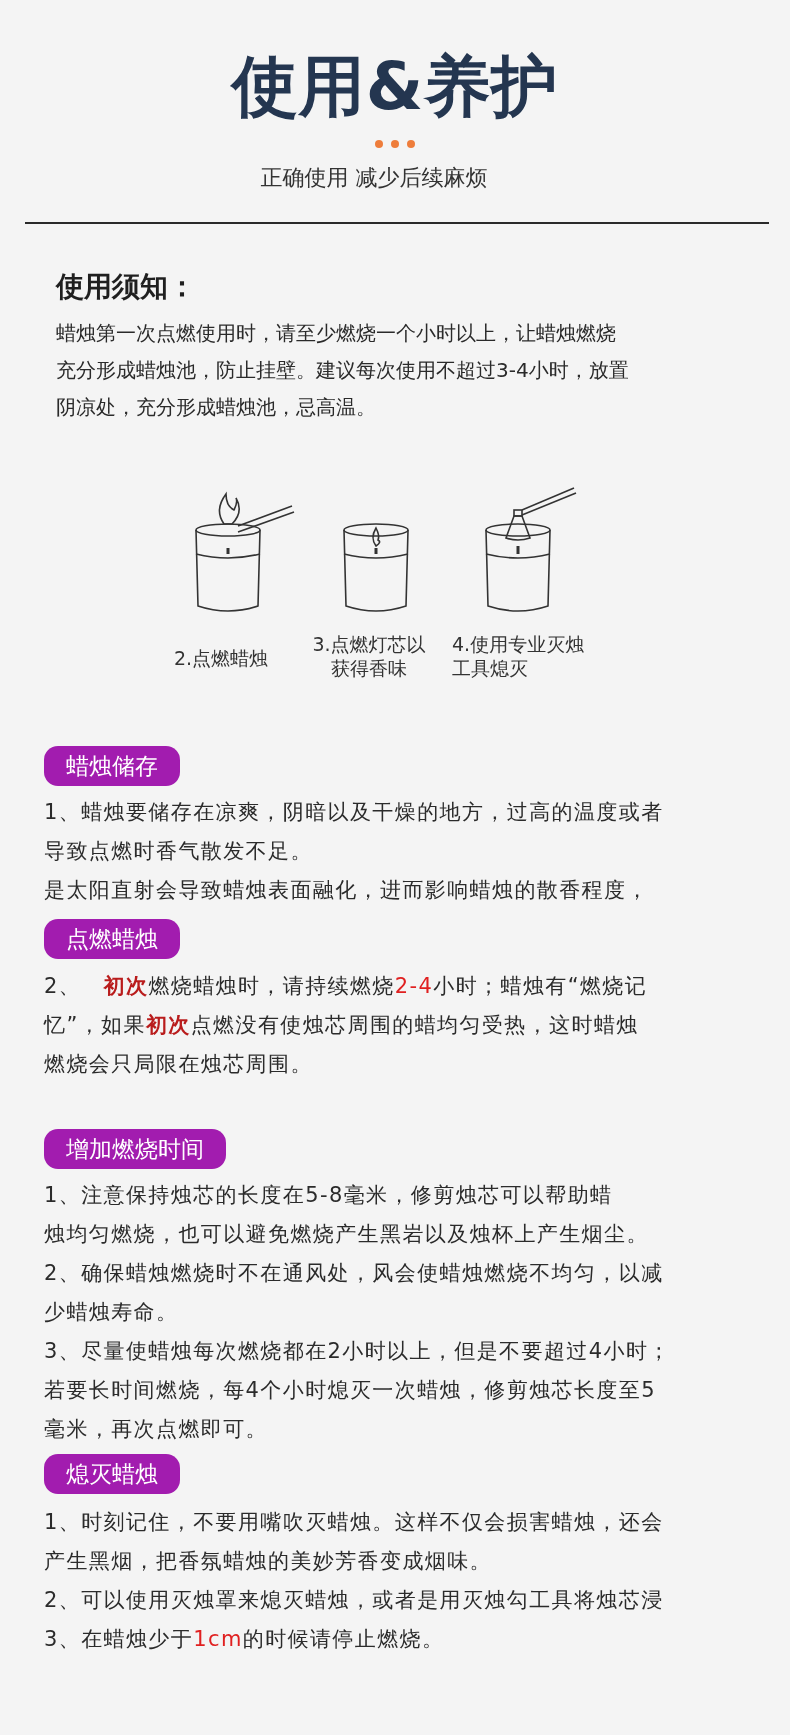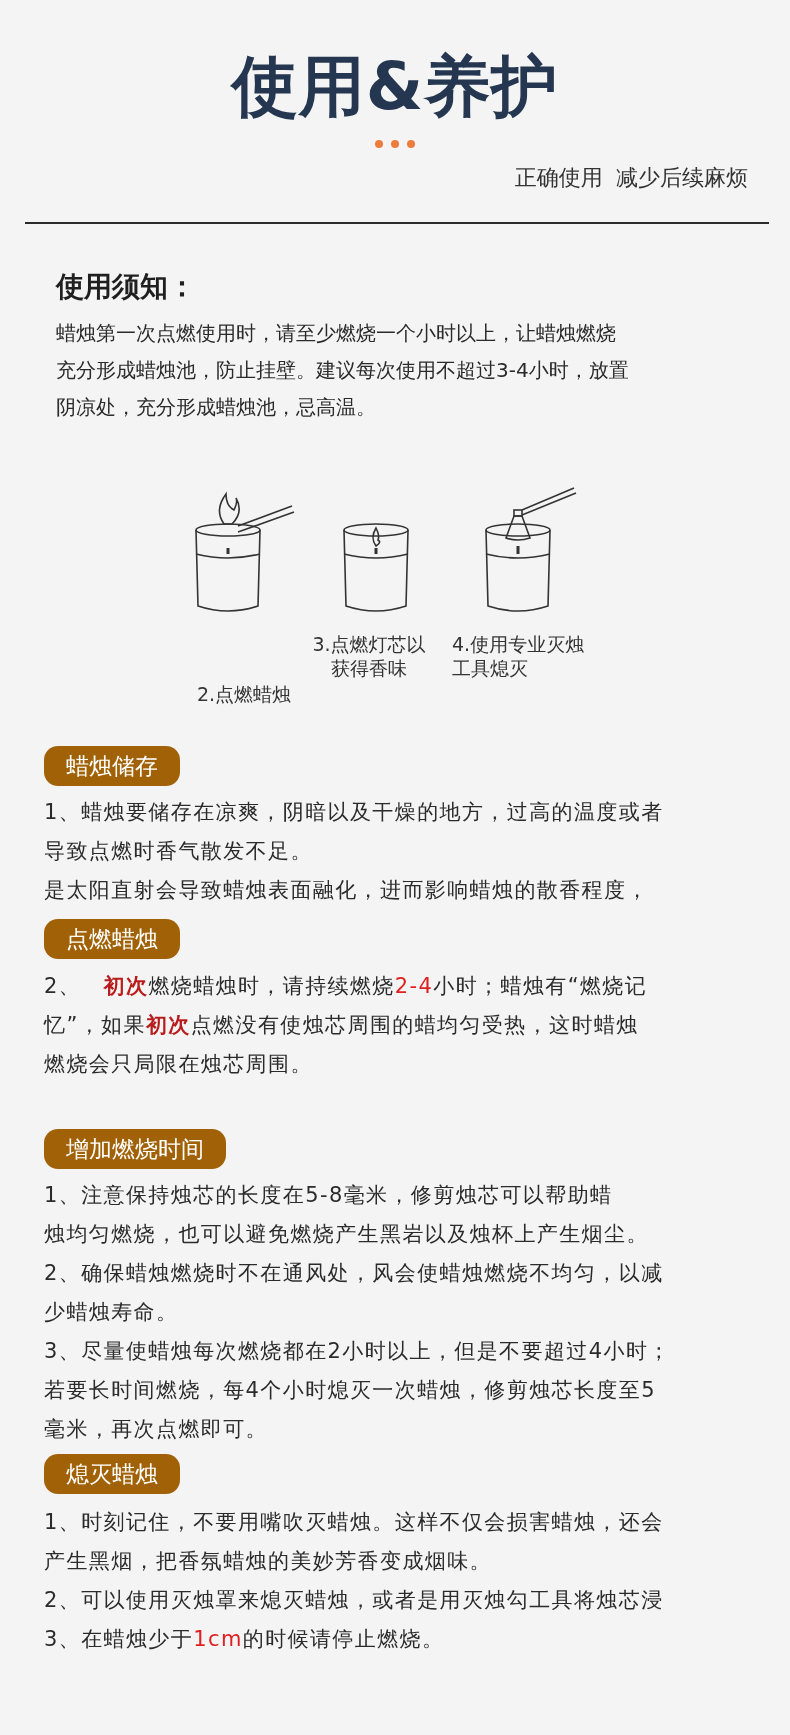--- a/index.html
+++ b/index.html
@@ -7,7 +7,7 @@
   .title{position:absolute;top:42px;left:0;width:790px;text-align:center;font-size:66px;font-weight:bold;color:#243650;letter-spacing:1px;line-height:90px;}
   .dots{position:absolute;top:133px;left:0;width:790px;text-align:center;}
   .dots span{display:inline-block;width:8px;height:8px;border-radius:50%;background:#ee7d3b;margin:0 4px;}
-  .subtitle{position:absolute;top:163px;left:0;width:748px;text-align:right;font-size:22px;color:#333;font-family:Liberation Mono, monospace;}
+  .subtitle{position:absolute;top:163px;left:0;width:748px;text-align:center;font-size:22px;color:#333;}
   .divider{position:absolute;top:222px;left:25px;width:744px;height:2px;background:#2a2a2a;}
   .notice-title{position:absolute;top:268px;left:56px;font-size:28px;font-weight:bold;color:#1f1f1f;}
   .notice-body{position:absolute;top:315px;left:56px;width:650px;font-size:20px;line-height:37px;color:#2a2a2a;}

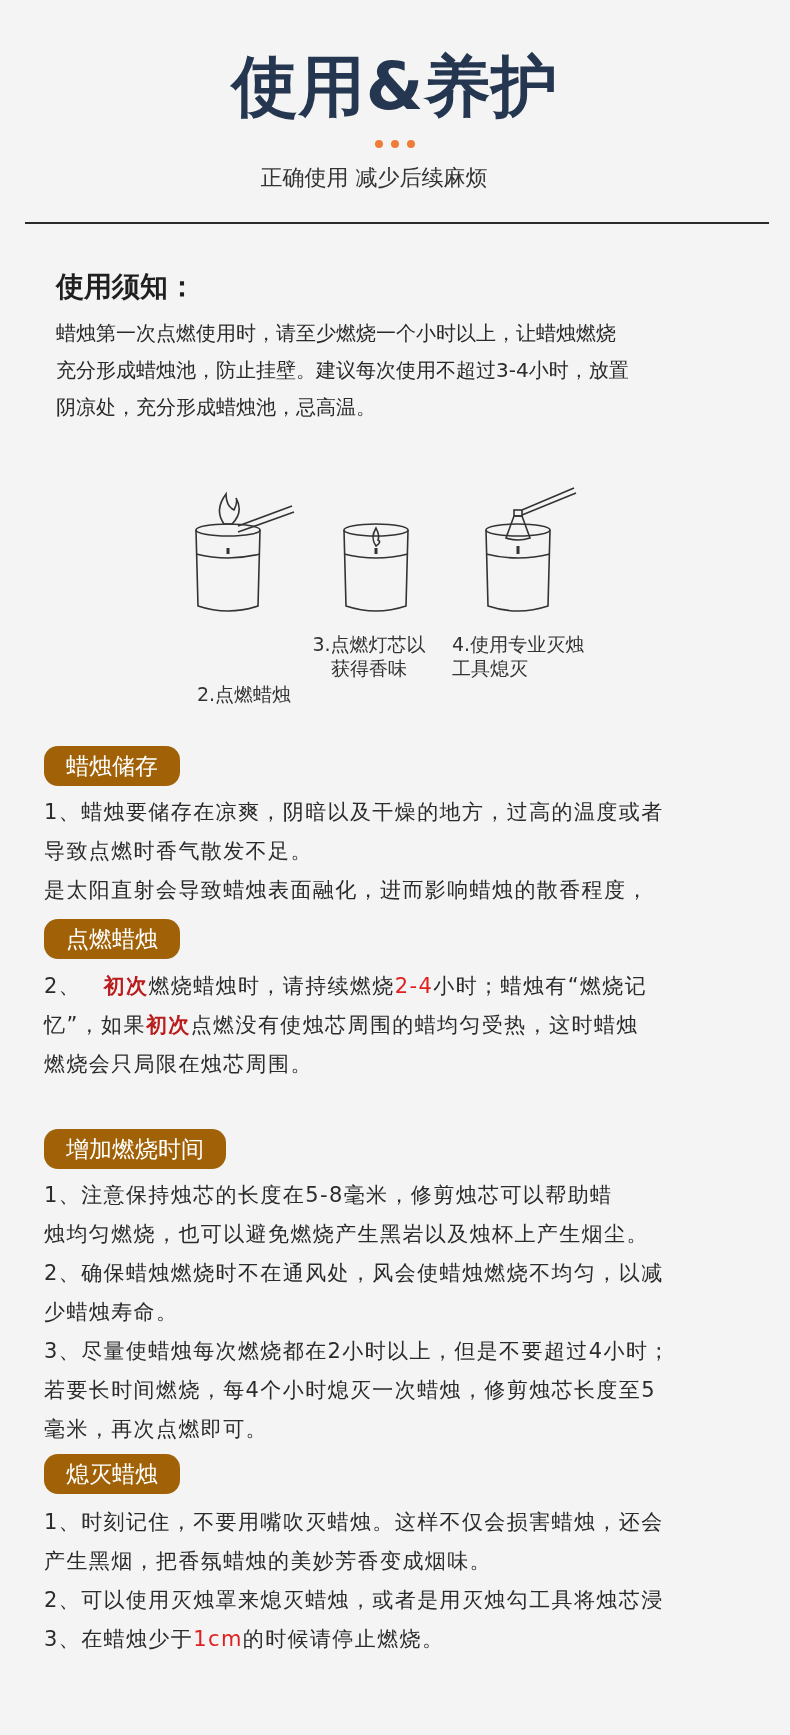--- a/index.html
+++ b/index.html
@@ -67,7 +67,7 @@
     </g>
   </svg>
 </div>
-<div class="cap" style="top:646px;left:189px;width:110px;margin-top:36px;">
+<div class="cap" style="top:646px;left:166px;width:110px;">
   <div>2.点燃蜡烛</div>
 </div>
 <div class="cap" style="top:632px;left:304px;width:130px;">

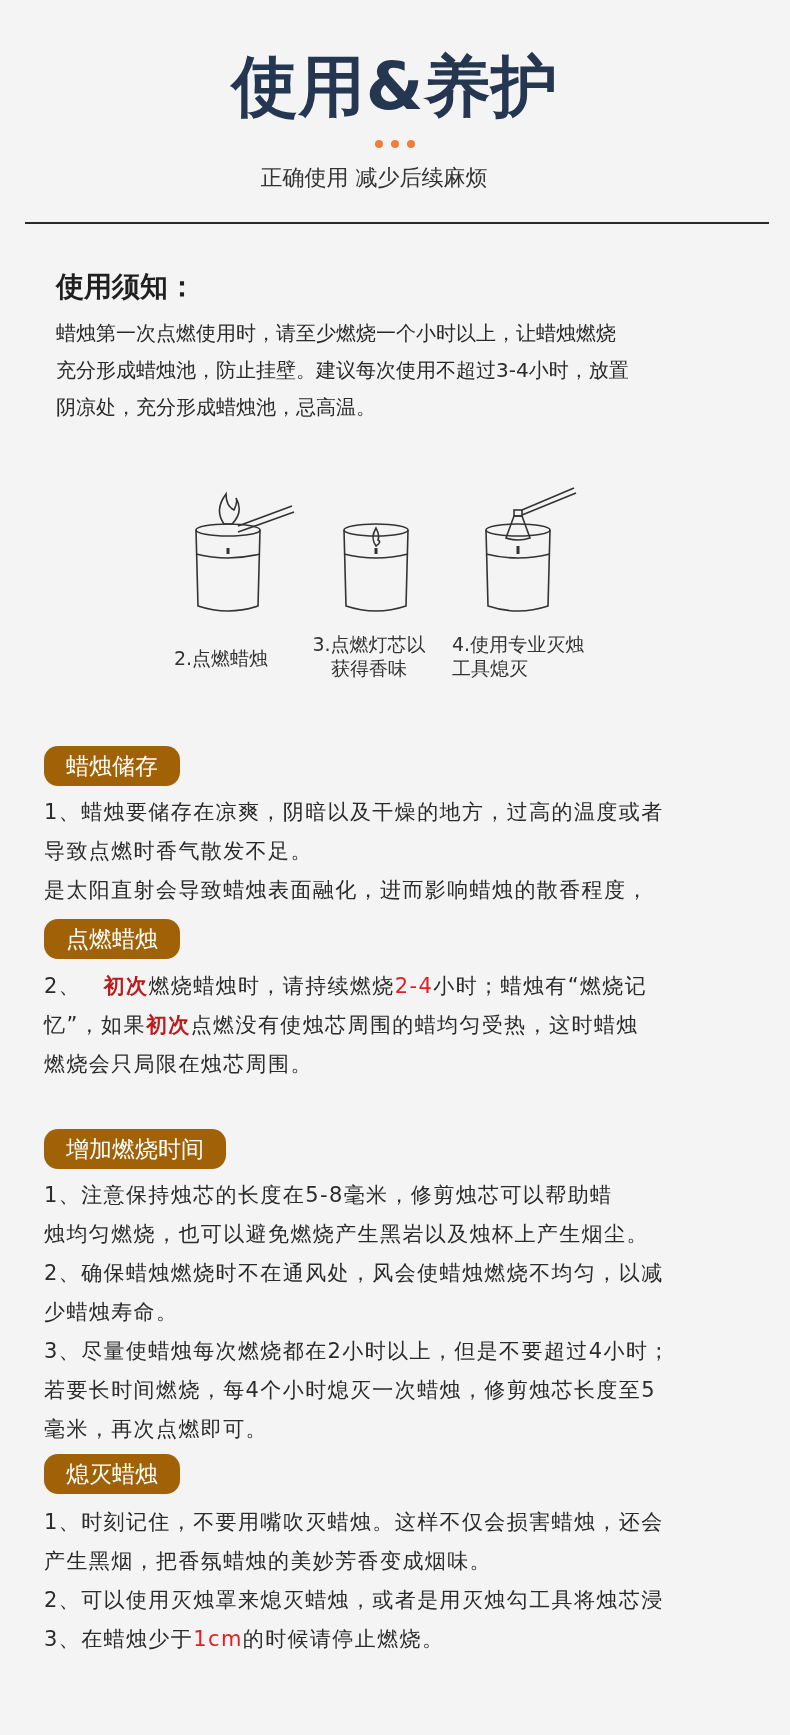--- a/index.html
+++ b/index.html
@@ -13,7 +13,7 @@
   .notice-body{position:absolute;top:315px;left:56px;width:650px;font-size:20px;line-height:37px;color:#2a2a2a;}
   .illus{position:absolute;top:480px;left:160px;width:450px;height:210px;}
   .cap{position:absolute;font-size:19px;color:#333;line-height:24px;text-align:center;}
-  .pill{position:absolute;left:44px;height:40px;border-radius:14px;background:#a16207;color:#fff;font-size:23px;line-height:40px;padding:0 22px;}
+  .pill{position:absolute;left:44px;height:40px;border-radius:14px;background:#a21caf;color:#fff;font-size:23px;line-height:40px;padding:0 22px;}
   .para{position:absolute;left:44px;width:720px;font-size:21px;line-height:39px;color:#2b2b2b;letter-spacing:1.4px;}
   .para p{margin:0;}
   .red{color:#e02020;}

